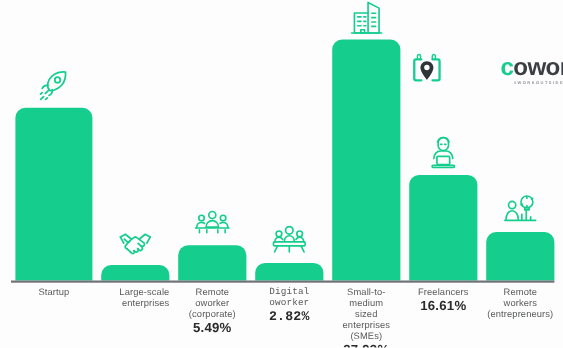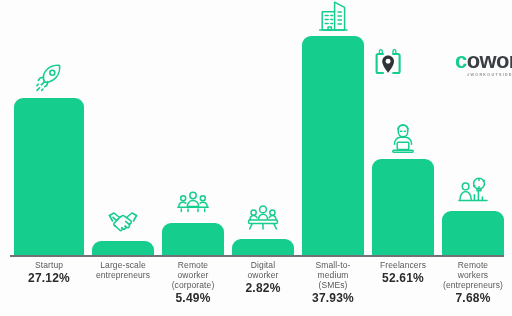--- a/index.html
+++ b/index.html
@@ -245,7 +245,7 @@
         <div class="label-name">Startup</div>
         <div class="label-value">27.12%</div>
       </div>
-      <div class="label-col" style="width: 62px;">
+      <div class="label-col" style="width: 62px; text-align: right;">
         <div class="label-name">Large-scale</div>
         <div class="label-name">entrepreneurs</div>
       </div>

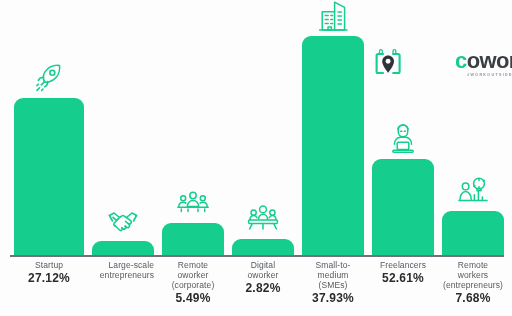--- a/index.html
+++ b/index.html
@@ -255,7 +255,7 @@
         <div class="label-name">(corporate)</div>
         <div class="label-value">5.49%</div>
       </div>
-      <div class="label-col" style="width: 62px;">
+      <div class="label-col" style="width: 62px; font-family: Liberation Mono, monospace;">
         <div class="label-name">Digital</div>
         <div class="label-name">oworker</div>
         <div class="label-value">2.82%</div>

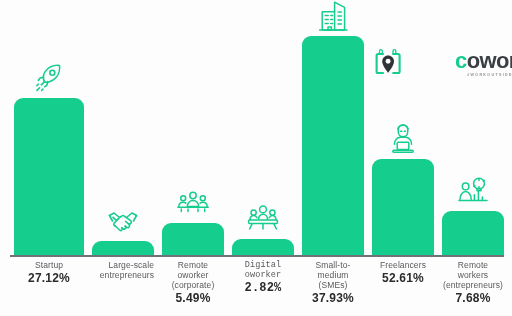--- a/index.html
+++ b/index.html
@@ -243,7 +243,6 @@
   <div class="labels" id="labels-container">
       <div class="label-col" style="width: 70px; text-align: center;">
         <div class="label-name">Startup</div>
-        <div class="label-value">27.12%</div>
       </div>
       <div class="label-col" style="width: 62px; text-align: right;">
         <div class="label-name">Large-scale</div>

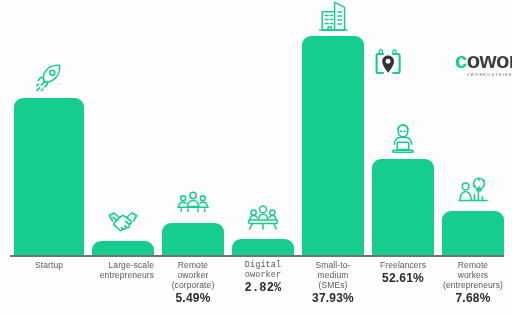--- a/index.html
+++ b/index.html
@@ -246,7 +246,7 @@
       </div>
       <div class="label-col" style="width: 62px; text-align: right;">
         <div class="label-name">Large-scale</div>
-        <div class="label-name">entrepreneurs</div>
+        <div class="label-name">enterprises</div>
       </div>
       <div class="label-col" style="width: 62px;">
         <div class="label-name">Remote</div>

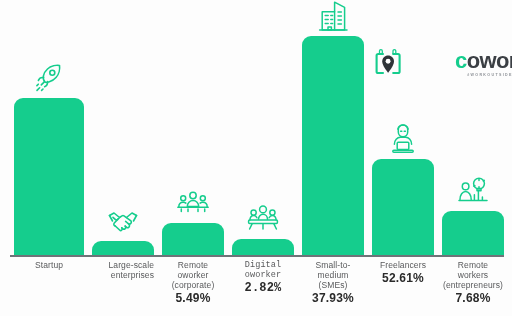--- a/index.html
+++ b/index.html
@@ -261,6 +261,7 @@
       </div>
       <div class="label-col" style="width: 62px;">
         <div class="label-name">Small-to-medium</div>
+        <div class="label-name">sized enterprises</div>
         <div class="label-name">(SMEs)</div>
         <div class="label-value">37.93%</div>
       </div>

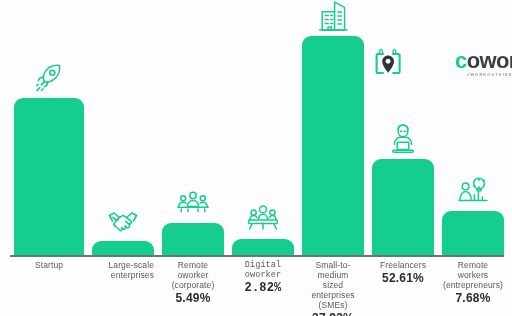--- a/index.html
+++ b/index.html
@@ -267,7 +267,7 @@
       </div>
       <div class="label-col" style="width: 62px;">
         <div class="label-name">Freelancers</div>
-        <div class="label-value">52.61%</div>
+        <div class="label-value">16.61%</div>
       </div>
       <div class="label-col" style="width: 62px;">
         <div class="label-name">Remote workers</div>

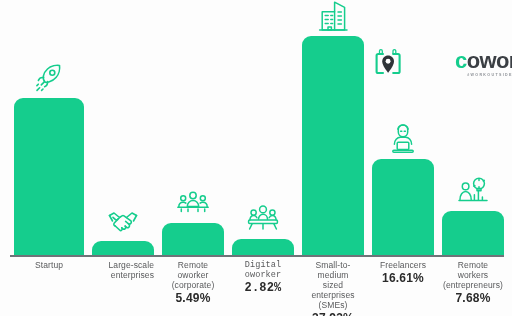--- a/index.html
+++ b/index.html
@@ -272,7 +272,6 @@
       <div class="label-col" style="width: 62px;">
         <div class="label-name">Remote workers</div>
         <div class="label-name">(entrepreneurs)</div>
-        <div class="label-value">7.68%</div>
       </div>
     </div>
 

